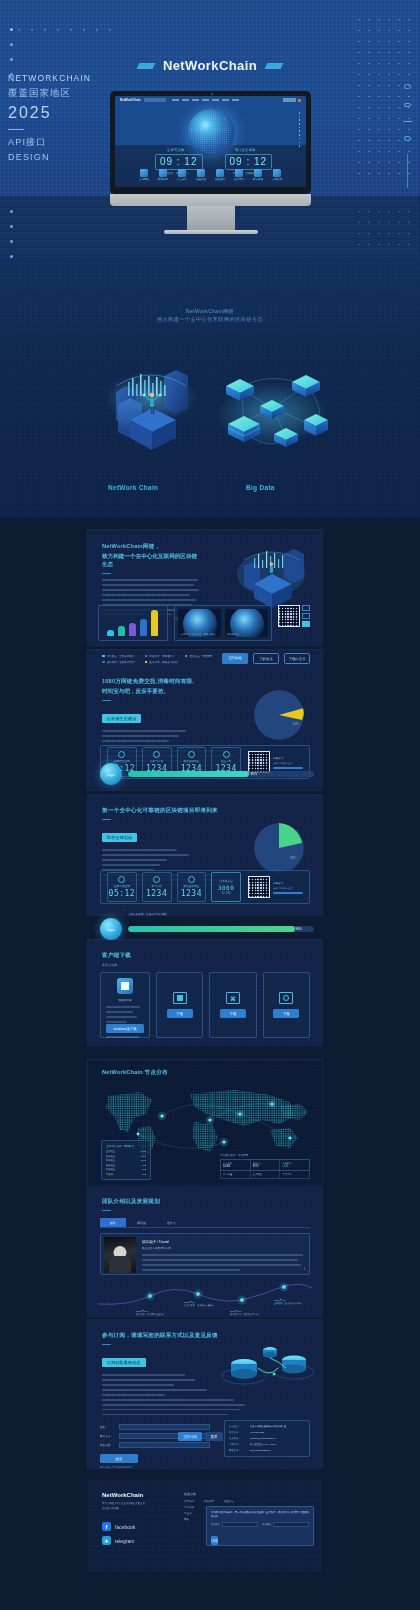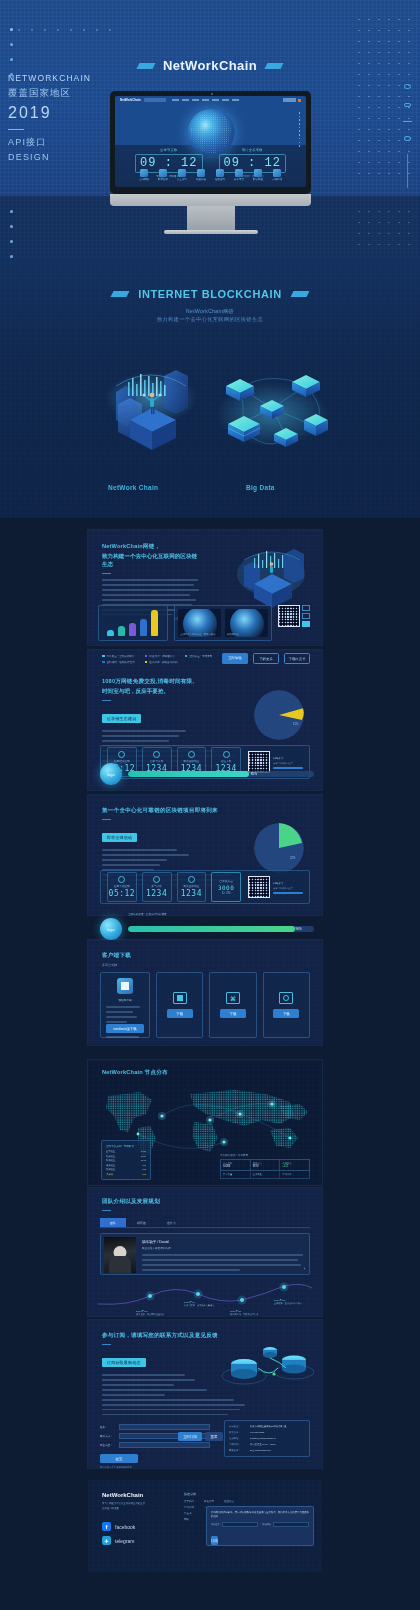--- a/index.html
+++ b/index.html
@@ -167,7 +167,7 @@
     <div class="left-copy">
       <div class="en">NETWORKCHAIN</div>
       <div class="cn">覆盖国家地区</div>
-      <div class="yr">2019</div>
+      <div class="yr">2025</div>
       <div class="rule"></div>
       <div class="w1">API接口</div>
       <div class="w2">DESIGN</div>

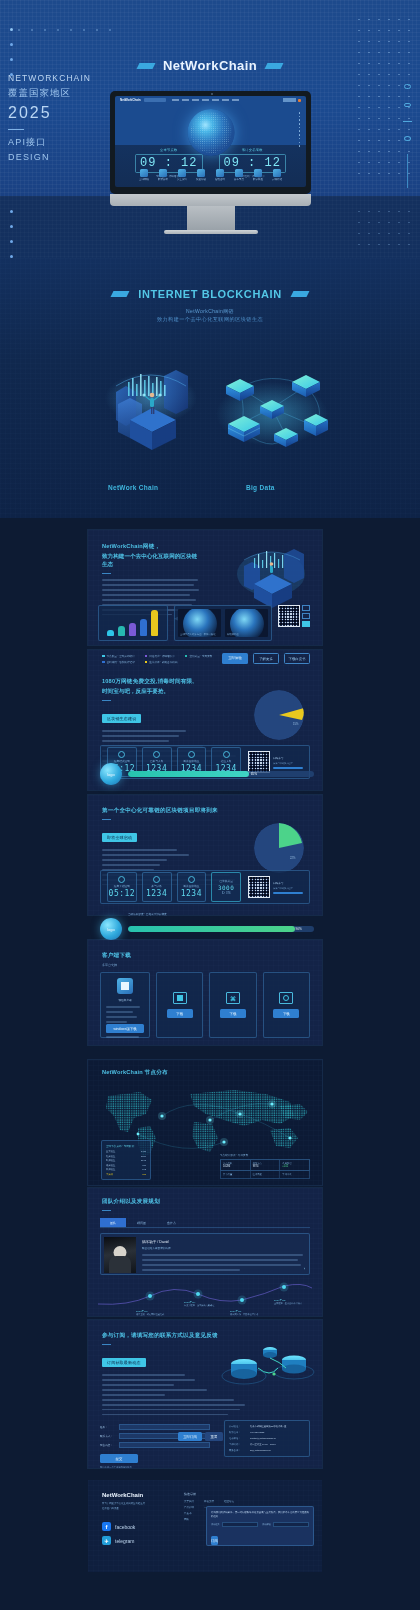--- a/index.html
+++ b/index.html
@@ -67,7 +67,7 @@
   .mc { text-align:center; }
   .mc-cap { font-size:3.2px; color:#5fd2e8; letter-spacing:.3px; margin-bottom:1.5px; }
   .mc-box { border:.5px solid rgba(90,200,230,.55); border-radius:1.5px; padding:1.5px 4px;
-    font-size:12px; color:#7fe6f5; font-family:Liberation Mono, monospace; letter-spacing:1px; }
+    font-size:10px; color:#7fe6f5; font-family:Liberation Sans, sans-serif; letter-spacing:1px;margin-left:6px; }
   .mc-sub { font-size:2.6px; color:#7fa9d4; margin-top:1.5px; }
   .mon-icons { position:absolute; left:0; right:0; bottom:6px; display:flex; justify-content:center; gap:7px; }
   .mi { width:12px; text-align:center; }

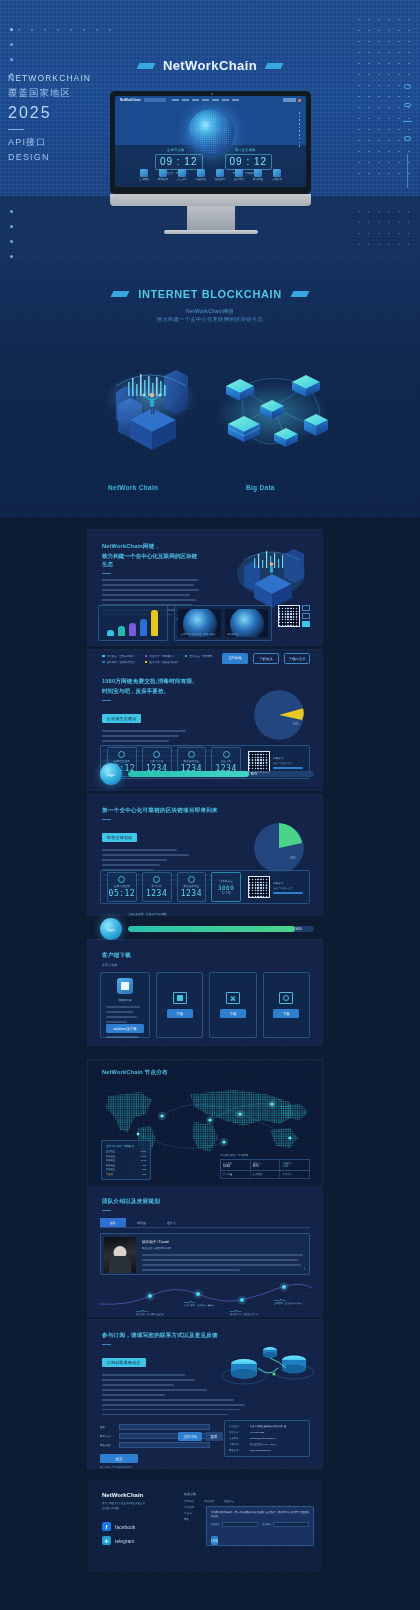--- a/index.html
+++ b/index.html
@@ -293,11 +293,6 @@
 
   <section class="sec-ib">
     <div class="p-grid"></div>
-    <div class="ib-title-row">
-      <span class="para"></span>
-      <span class="ib-title">INTERNET BLOCKCHAIN</span>
-      <span class="para"></span>
-    </div>
     <div class="ib-sub1">NetWorkChain网链</div>
     <div class="ib-sub2">致力构建一个去中心化互联网的区块链生态</div>
 

